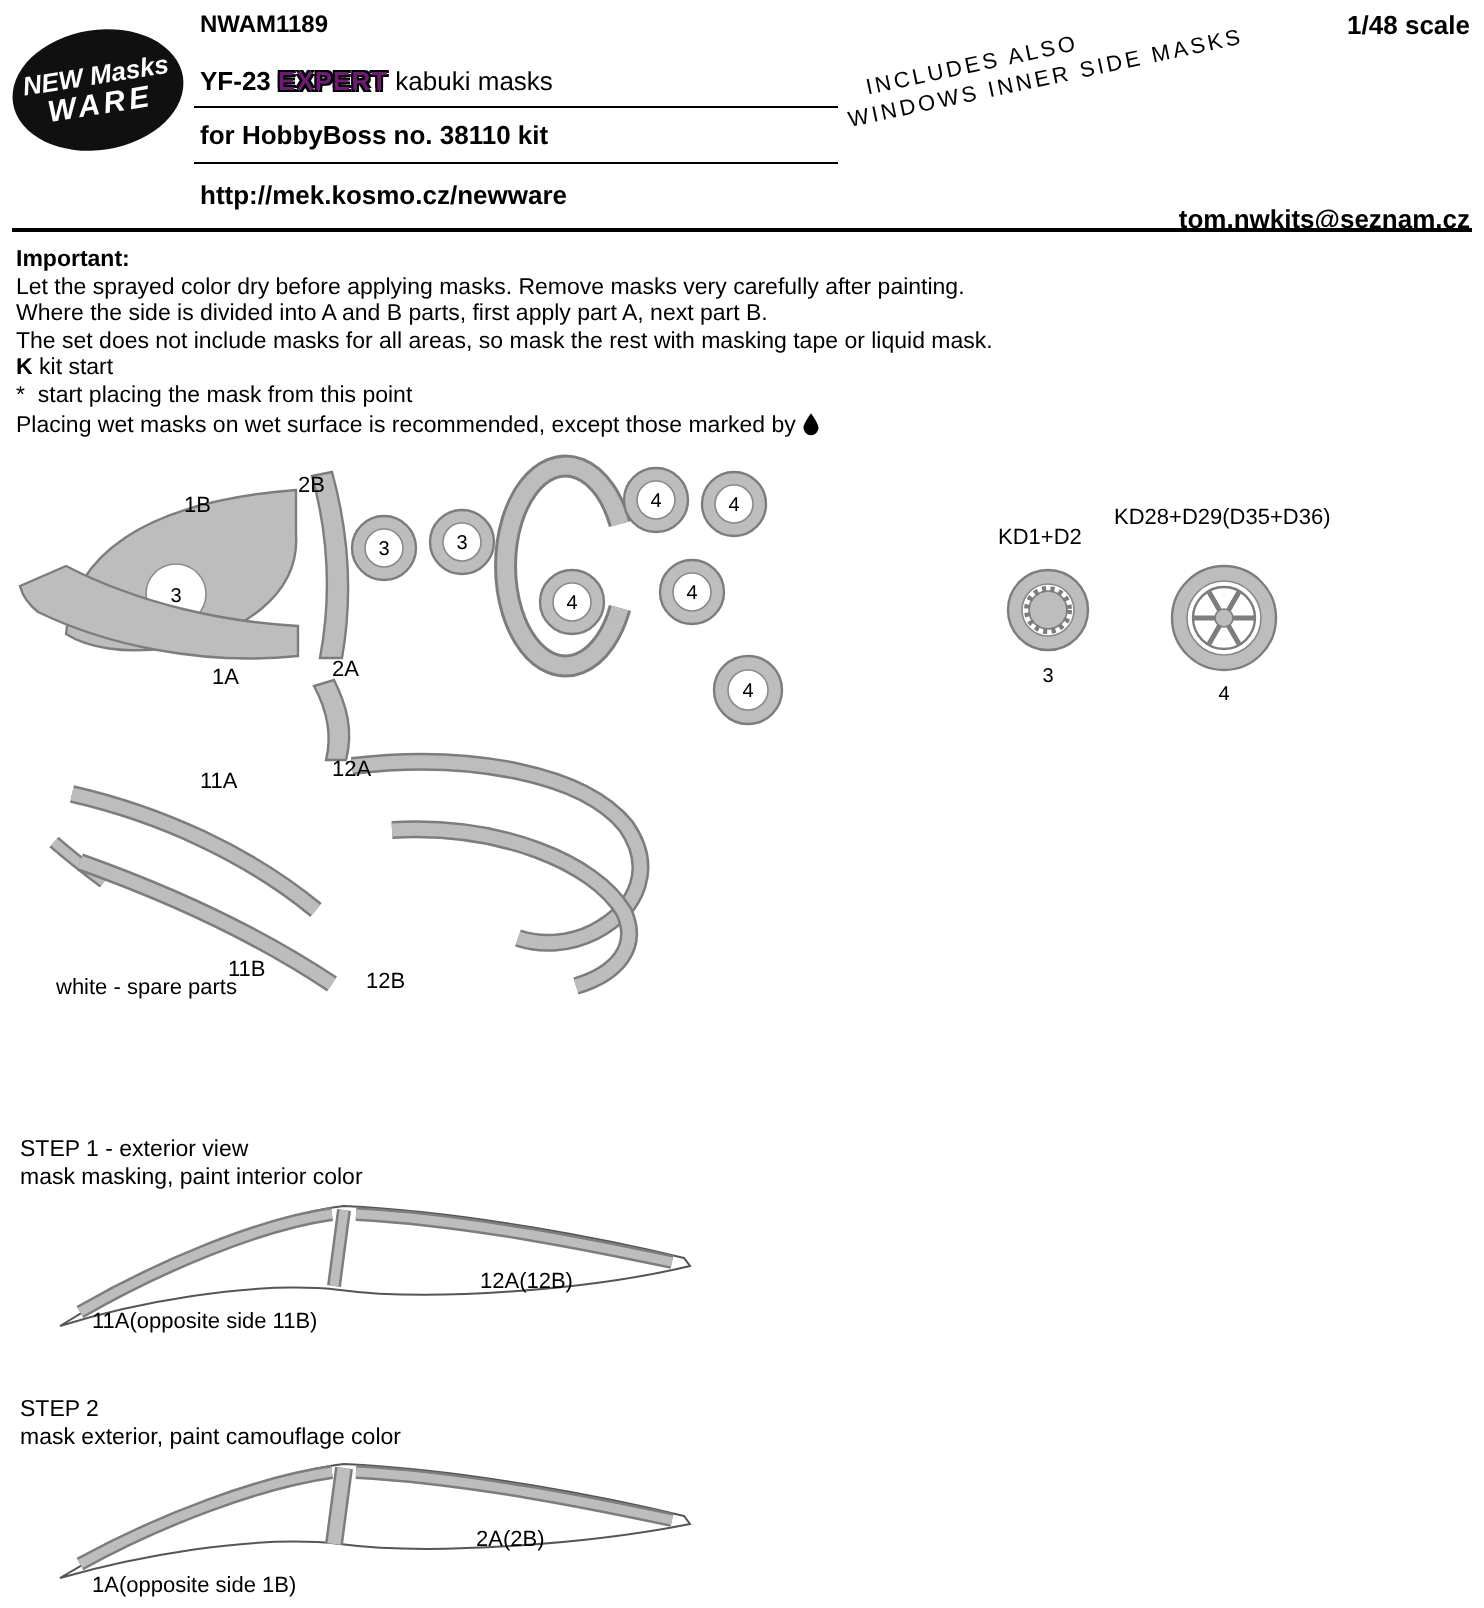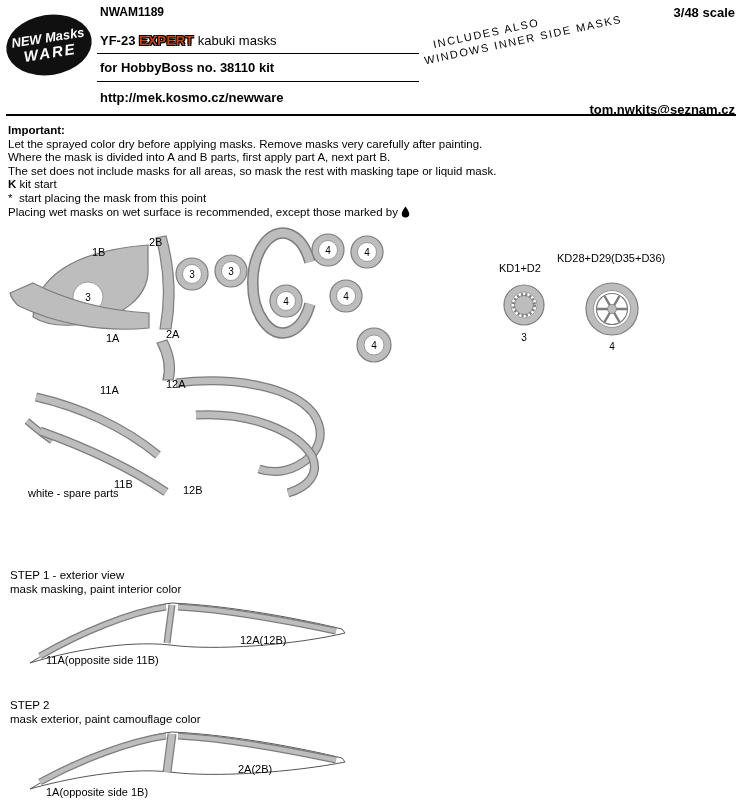--- a/index.html
+++ b/index.html
@@ -67,7 +67,7 @@
     <div class="logo-l2">WARE</div>
   </div>
   <div class="code">NWAM1189</div>
-  <div class="scale">3/48 scale</div>
+  <div class="scale">1/48 scale</div>
   <div class="title">
     <span class="b">YF-23</span>
     <span class="outline-text">EXPERT</span>

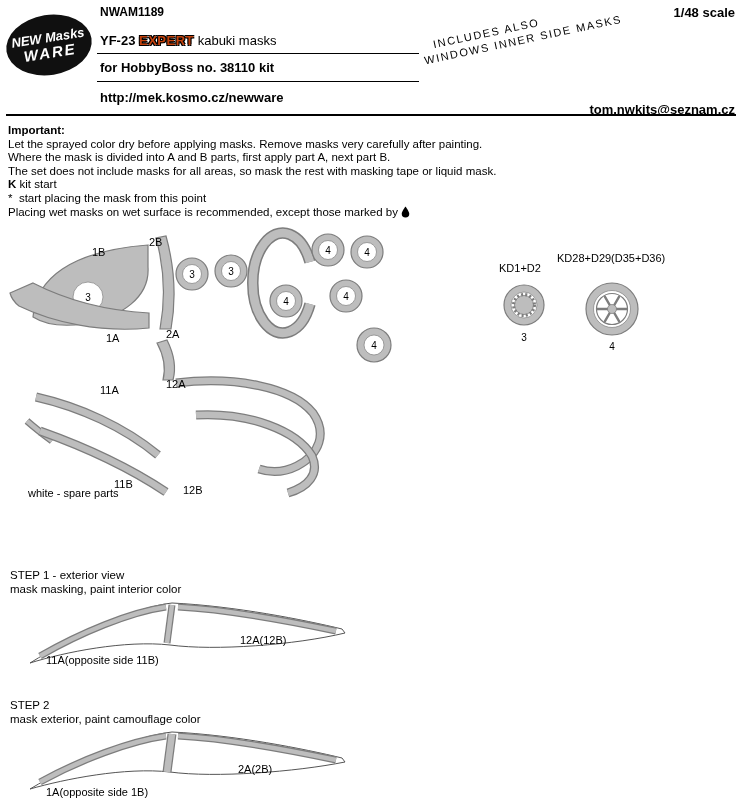--- a/index.html
+++ b/index.html
@@ -16,7 +16,7 @@
   .code{position:absolute;left:100px;top:5px;font-size:12px;font-weight:bold;}
   .scale{position:absolute;right:7px;top:5px;font-size:13px;font-weight:bold;}
   .title{position:absolute;left:100px;top:33px;font-size:13px;}
-  .outline-text{color:#c2410c;font-weight:bold;letter-spacing:.5px;
+  .outline-text{color:#701a75;font-weight:bold;letter-spacing:.5px;
       text-shadow:-1px -1px 0 #000,1px -1px 0 #000,-1px 1px 0 #000,1px 1px 0 #000;}
   .subtitle{position:absolute;left:100px;top:60px;font-size:13px;}
   .url{position:absolute;left:100px;top:90px;font-size:13px;text-align:center;}

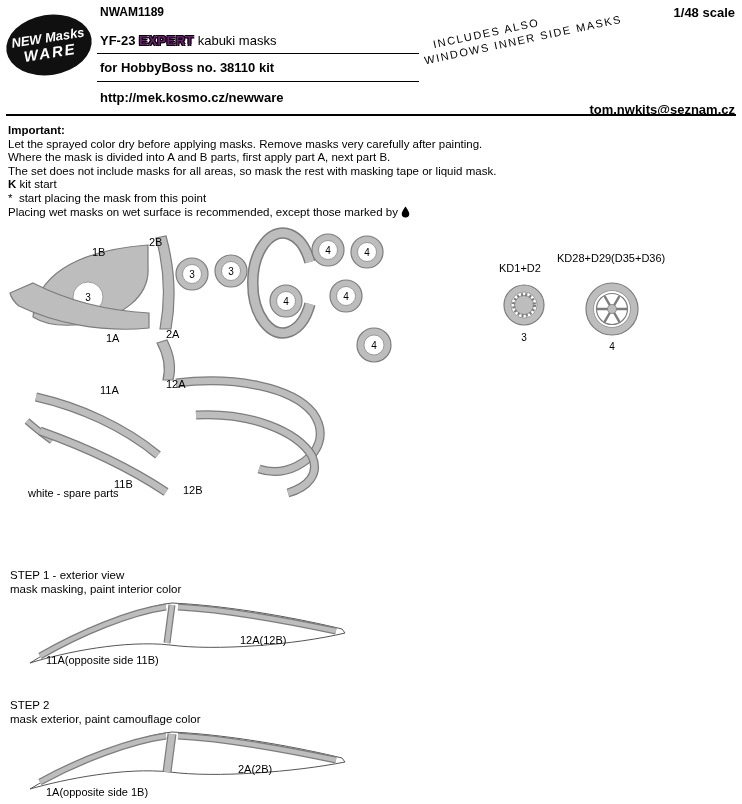--- a/index.html
+++ b/index.html
@@ -87,7 +87,7 @@
   <div class="important">
     <div class="b">Important:</div>
     <div>Let the sprayed color dry before applying masks. Remove masks very carefully after painting.</div>
-    <div>Where the mask is divided into A and B parts, first apply part A, next part B.</div>
+    <div>Where the side is divided into A and B parts, first apply part A, next part B.</div>
     <div>The set does not include masks for all areas, so mask the rest with masking tape or liquid mask.</div>
     <div><span class="b">K</span> <span>kit start</span></div>
     <div><span>*</span>&nbsp; <span>start placing the mask from this point</span></div>

